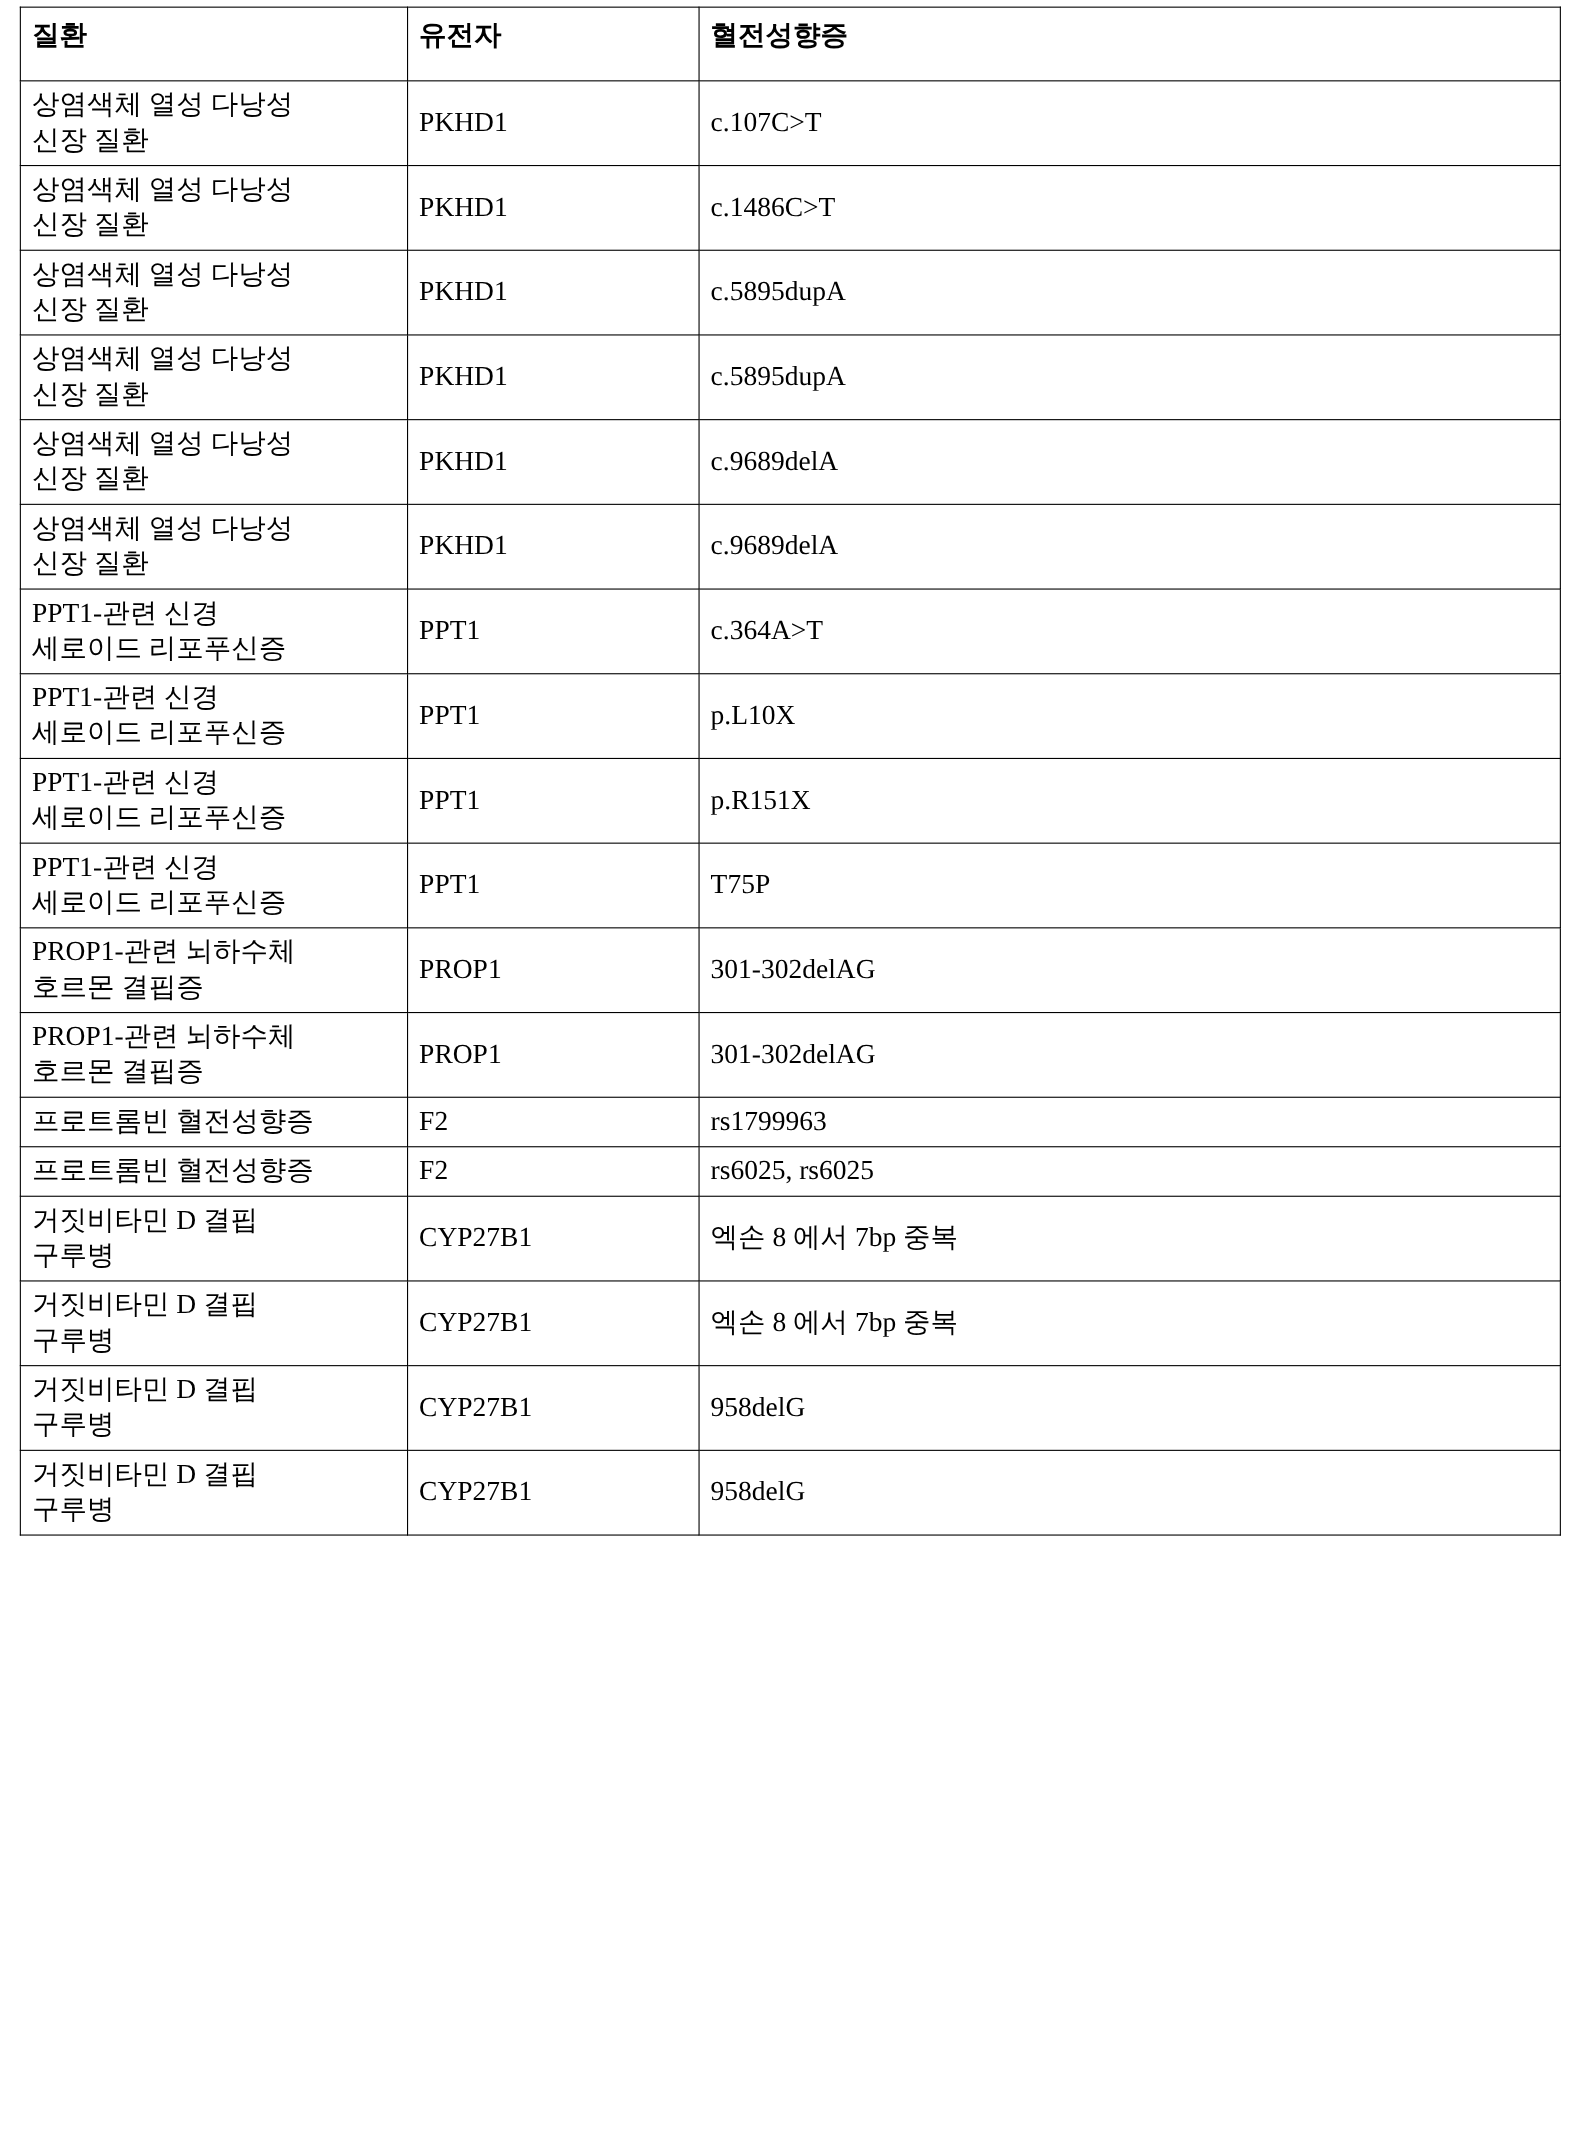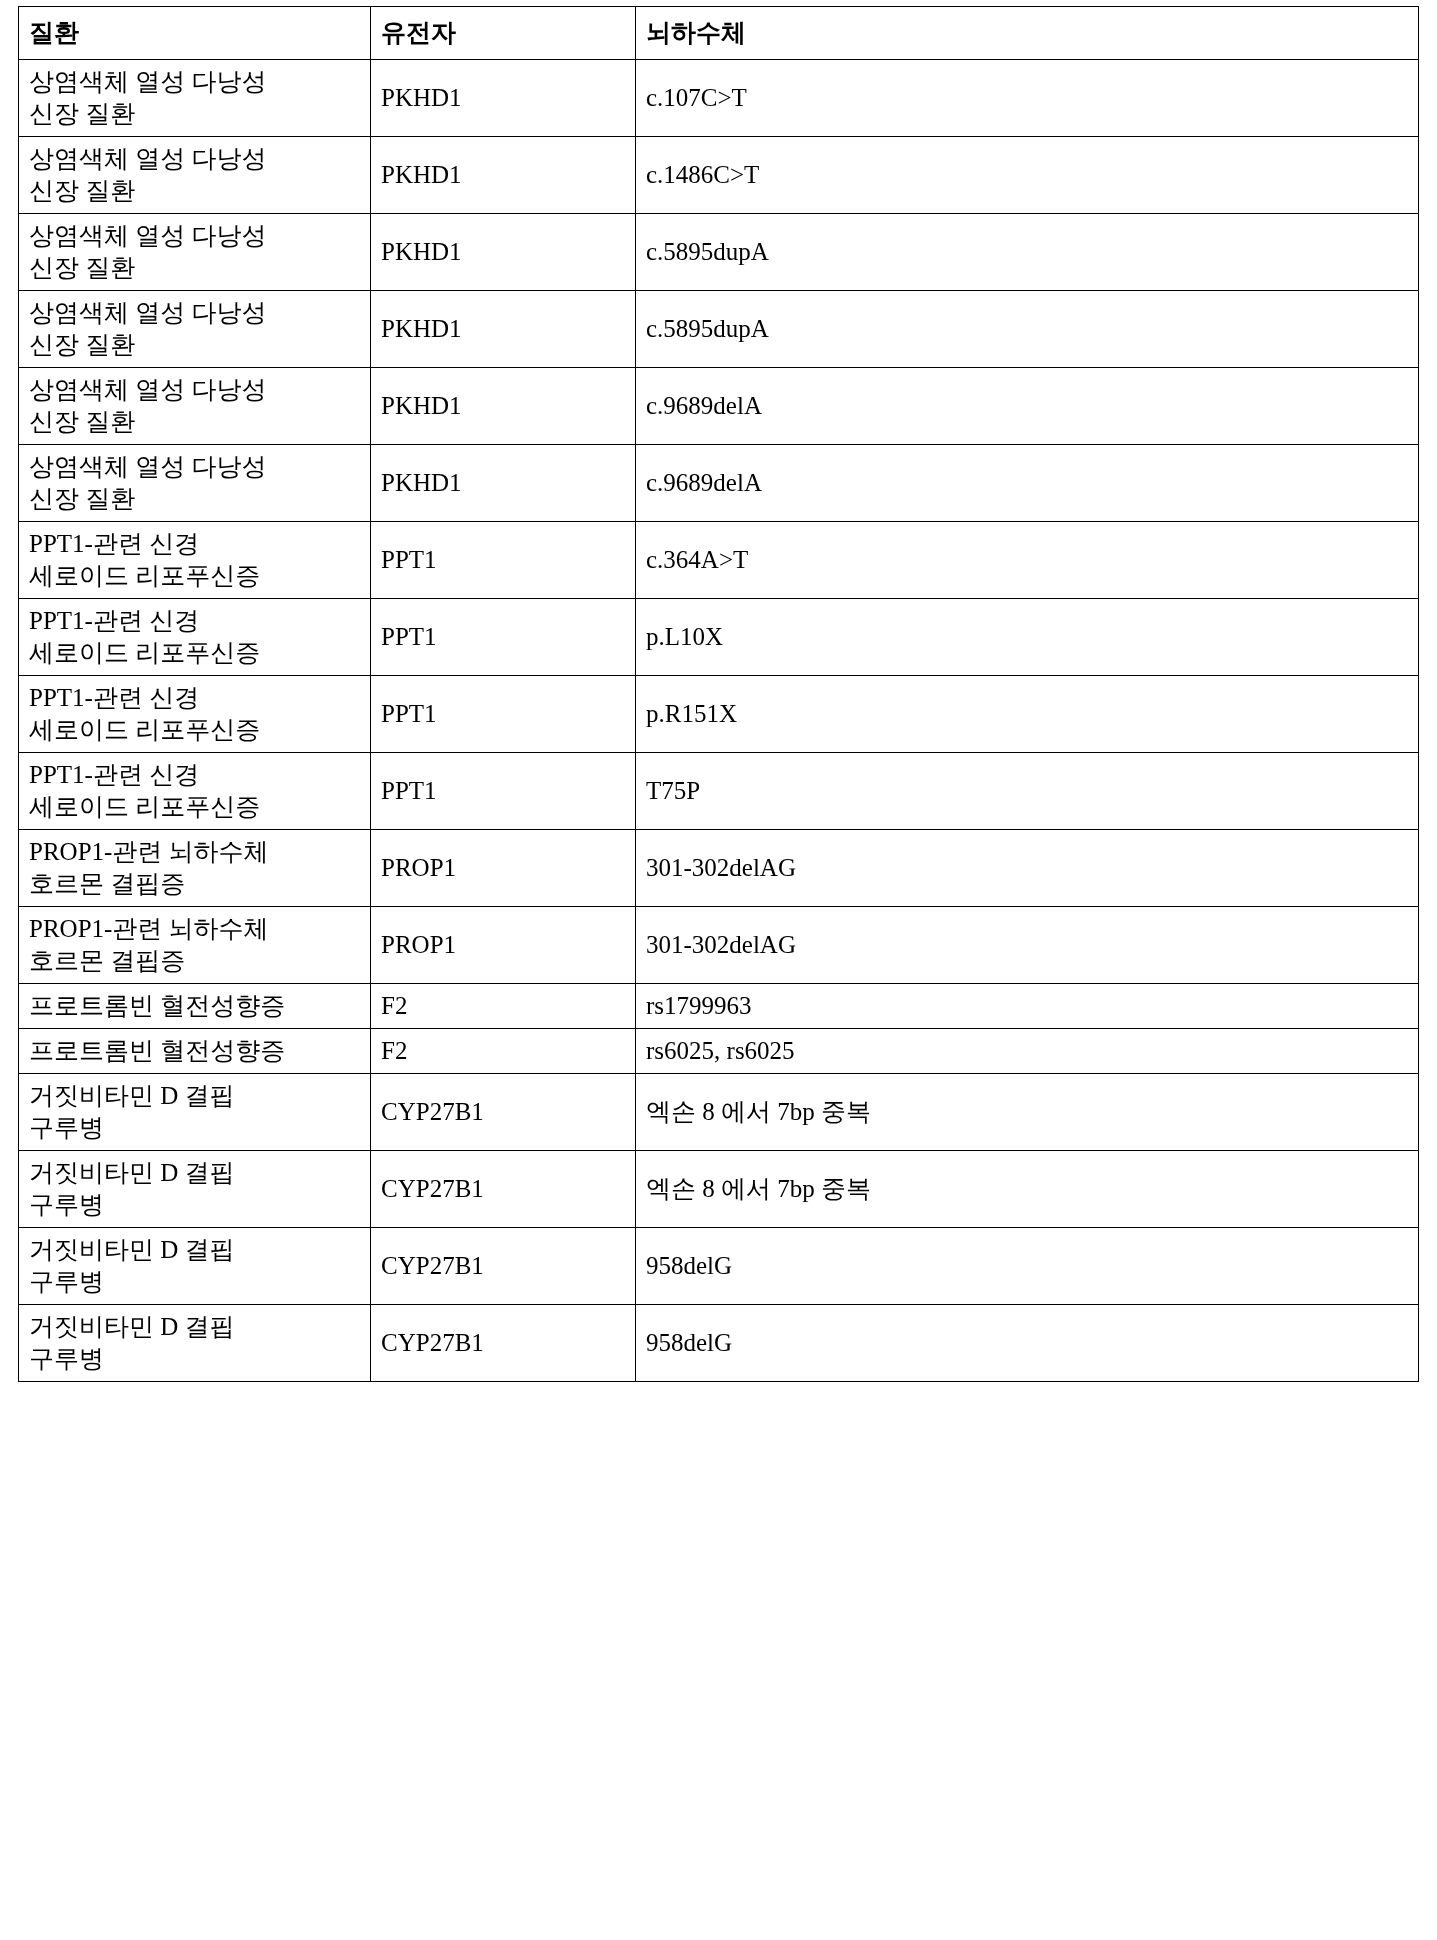--- a/index.html
+++ b/index.html
@@ -40,7 +40,7 @@
     font-weight: bold;
     text-align: left;
     padding-top: 10px;
-    padding-bottom: 10px;
+    padding-bottom: 24px;
   }
   col.col-disease { width: 352px; }
   col.col-gene    { width: 265px; }

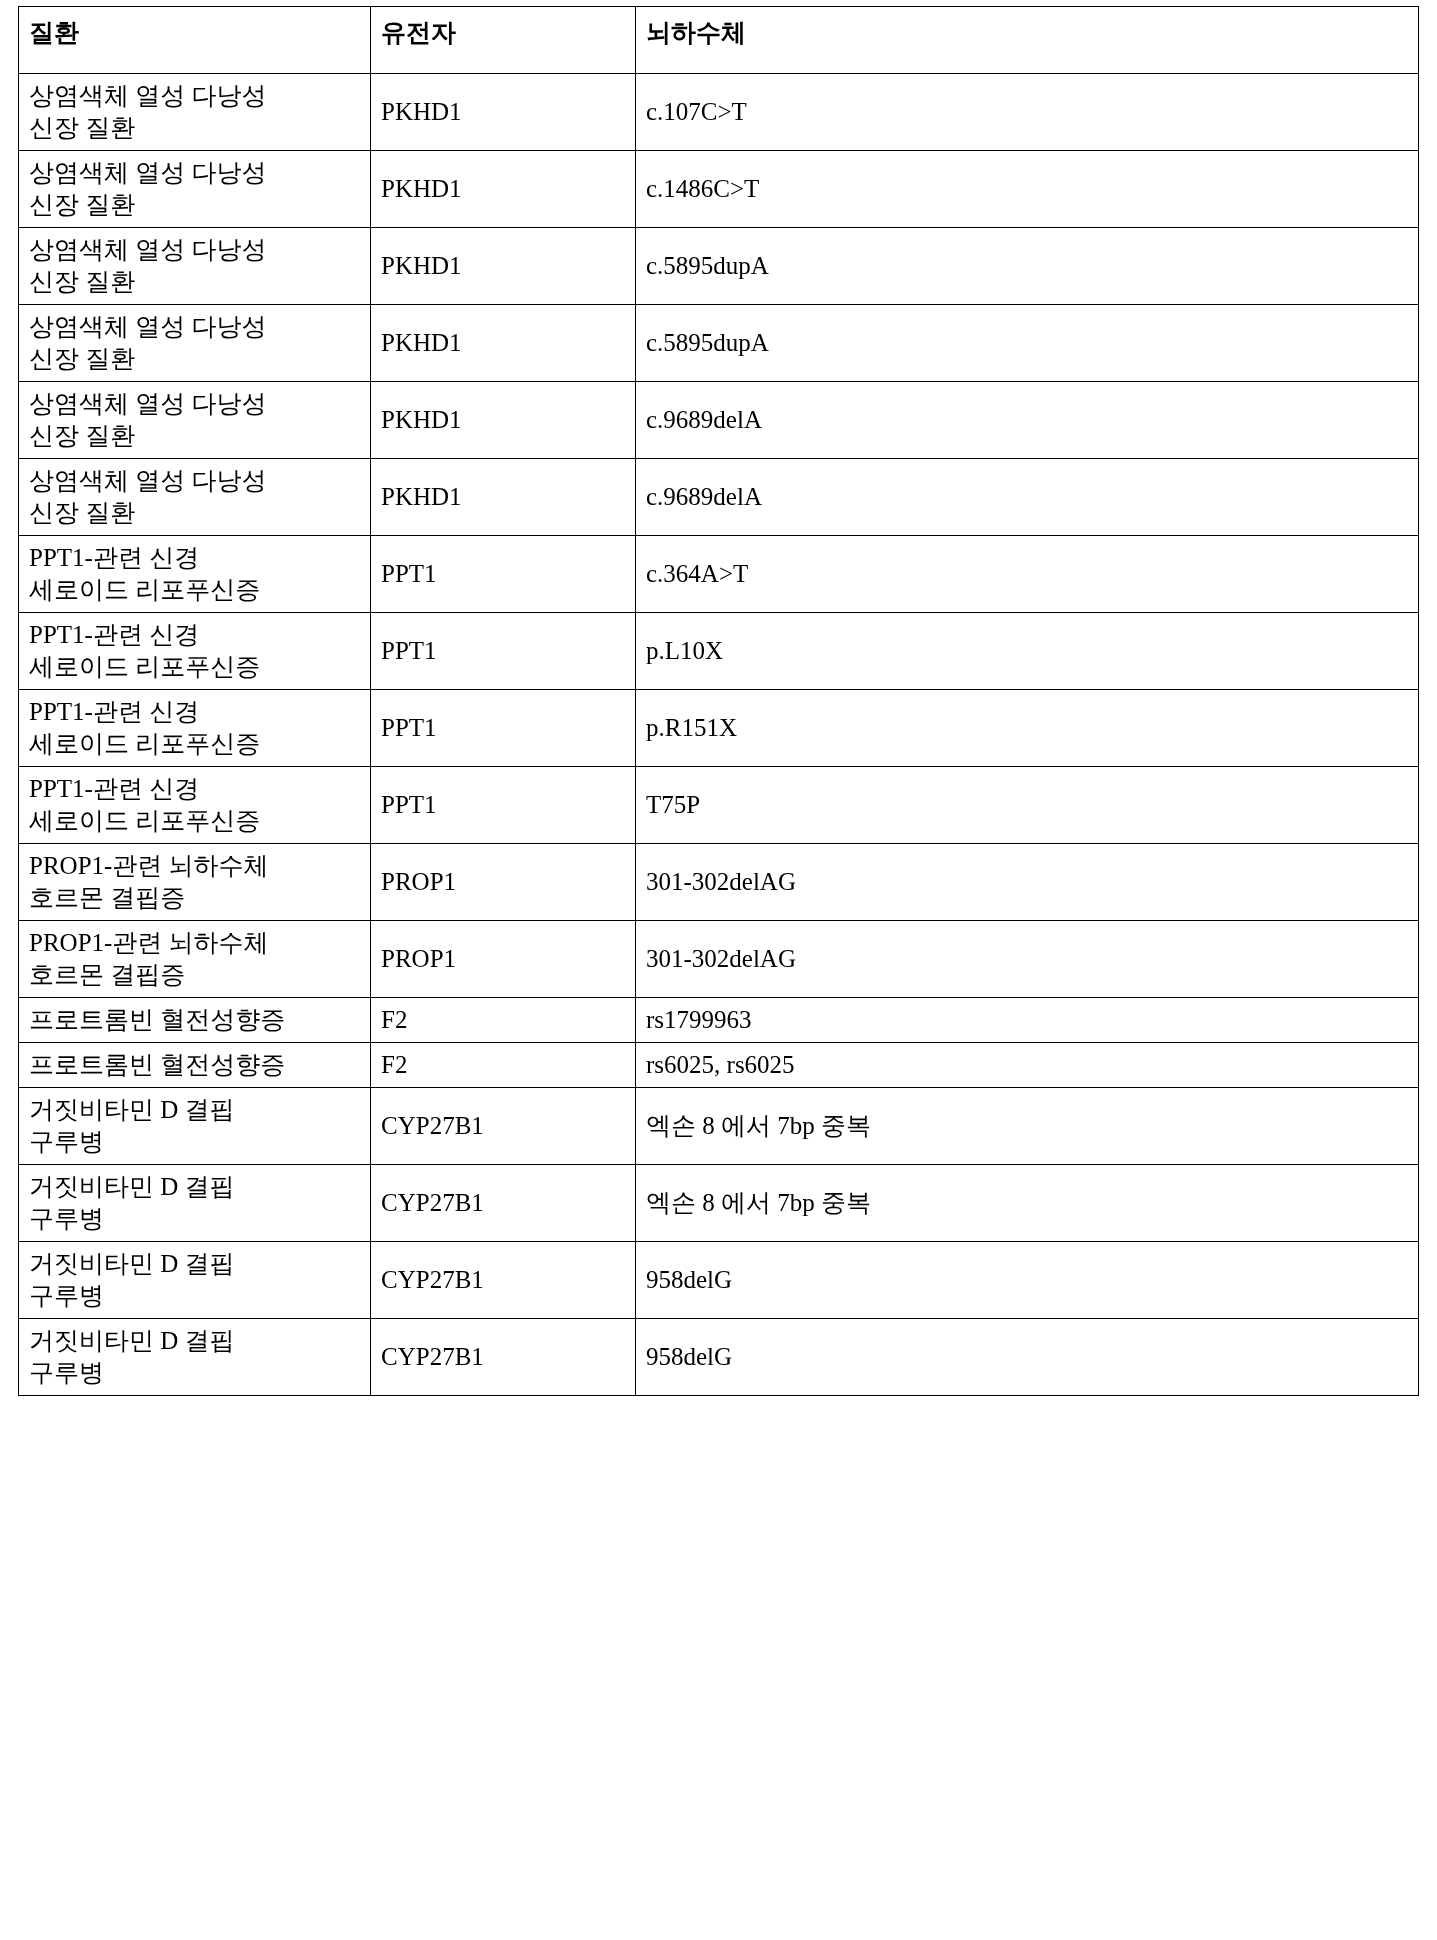--- a/index.html
+++ b/index.html
@@ -70,7 +70,7 @@
       <tr>
         <th>질환</th>
         <th>유전자</th>
-        <th>뇌하수체</th>
+        <th>혈전성향증</th>
       </tr>
     </thead>
     <tbody id="table-body">

